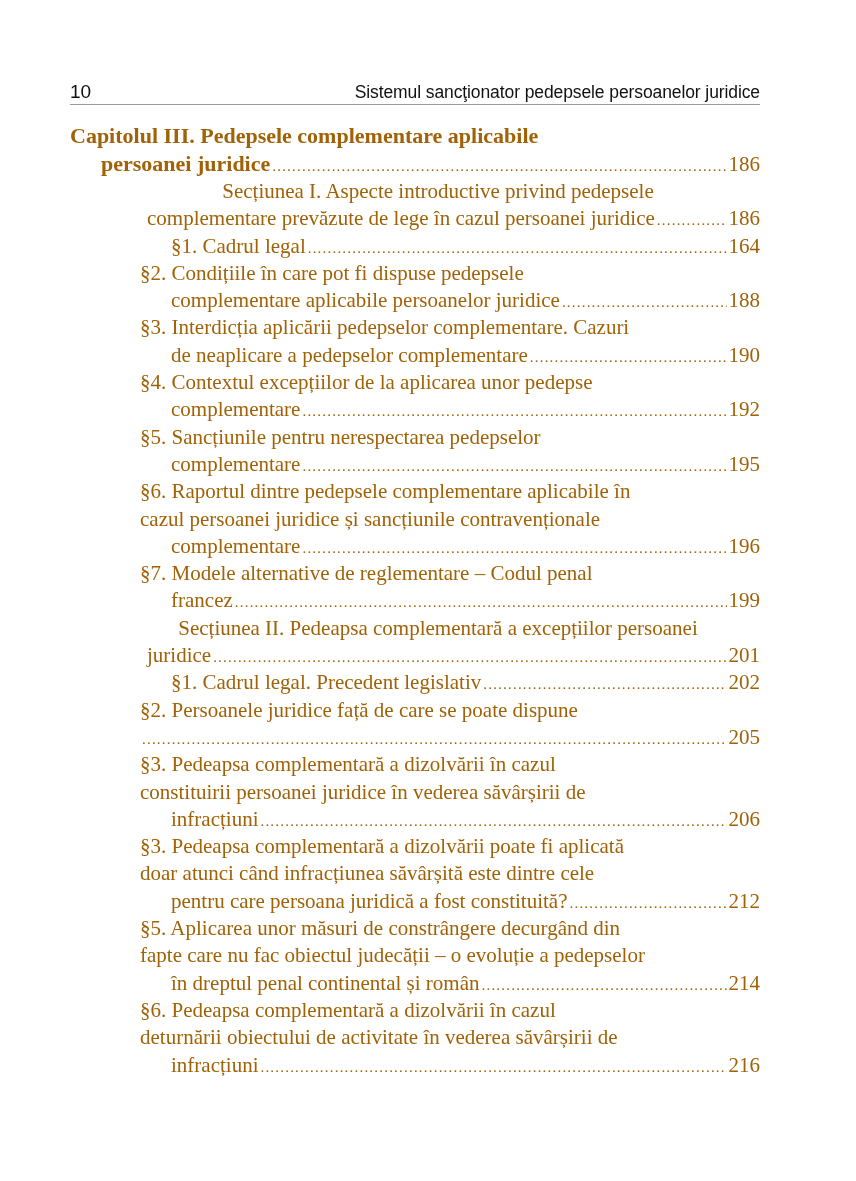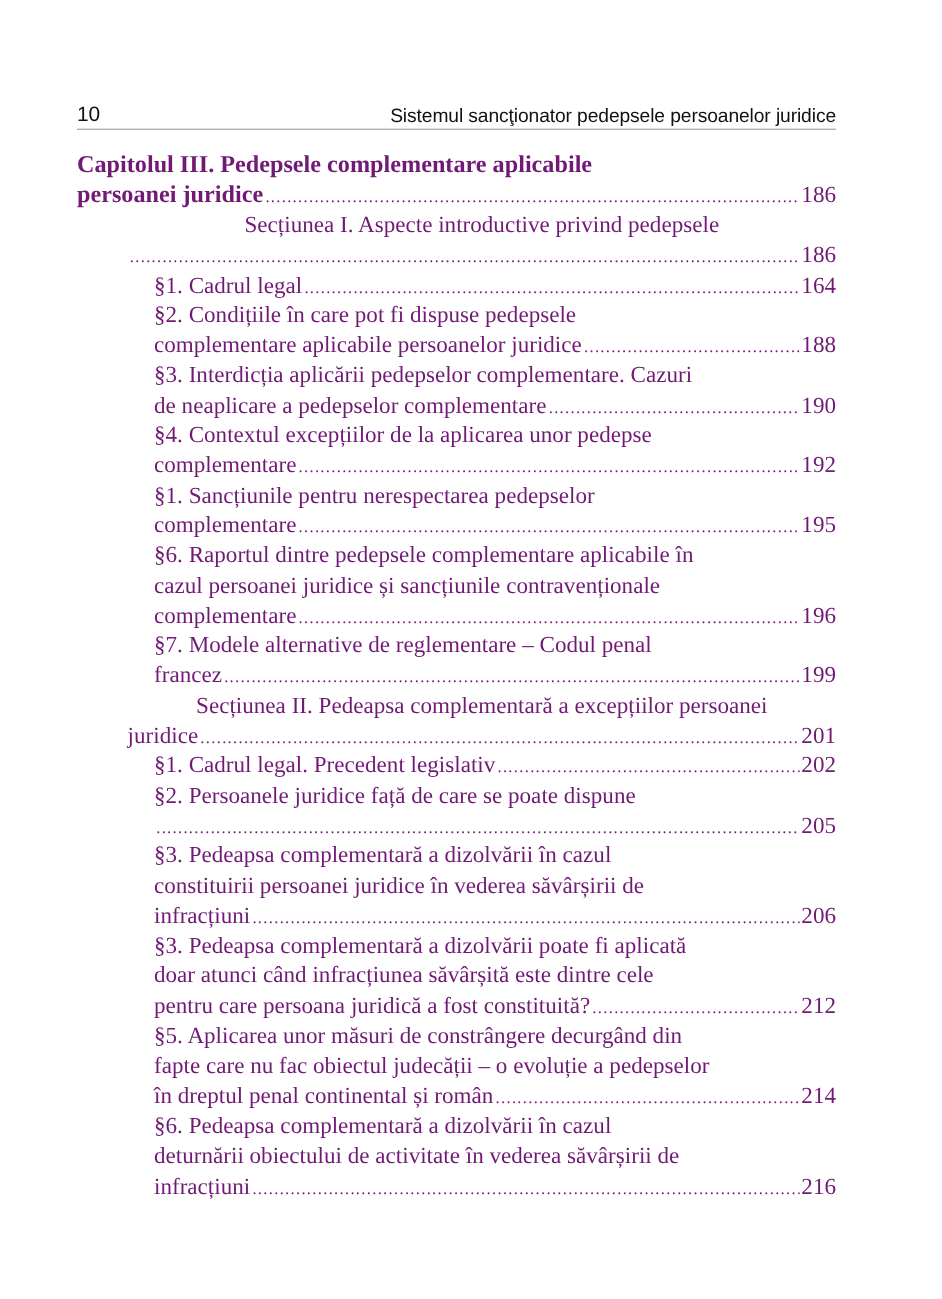--- a/index.html
+++ b/index.html
@@ -4,7 +4,7 @@
   <style>
     html, body { margin: 0; padding: 0; background: #ffffff; }
     body { width: 856px; height: 1181px; position: relative; overflow: hidden; }
-    .page { position: absolute; left: 0; top: 17px; width: 856px; height: 1117px; background: #fff; }
+    .page { position: absolute; left: 0; top: 4px; width: 856px; height: 1117px; background: #fff; }
     .running-head {
       position: absolute; left: 70px; top: 74px; width: 690px; height: 26px;
       font-family: "Liberation Sans", sans-serif; font-size: 19px; color: #111;

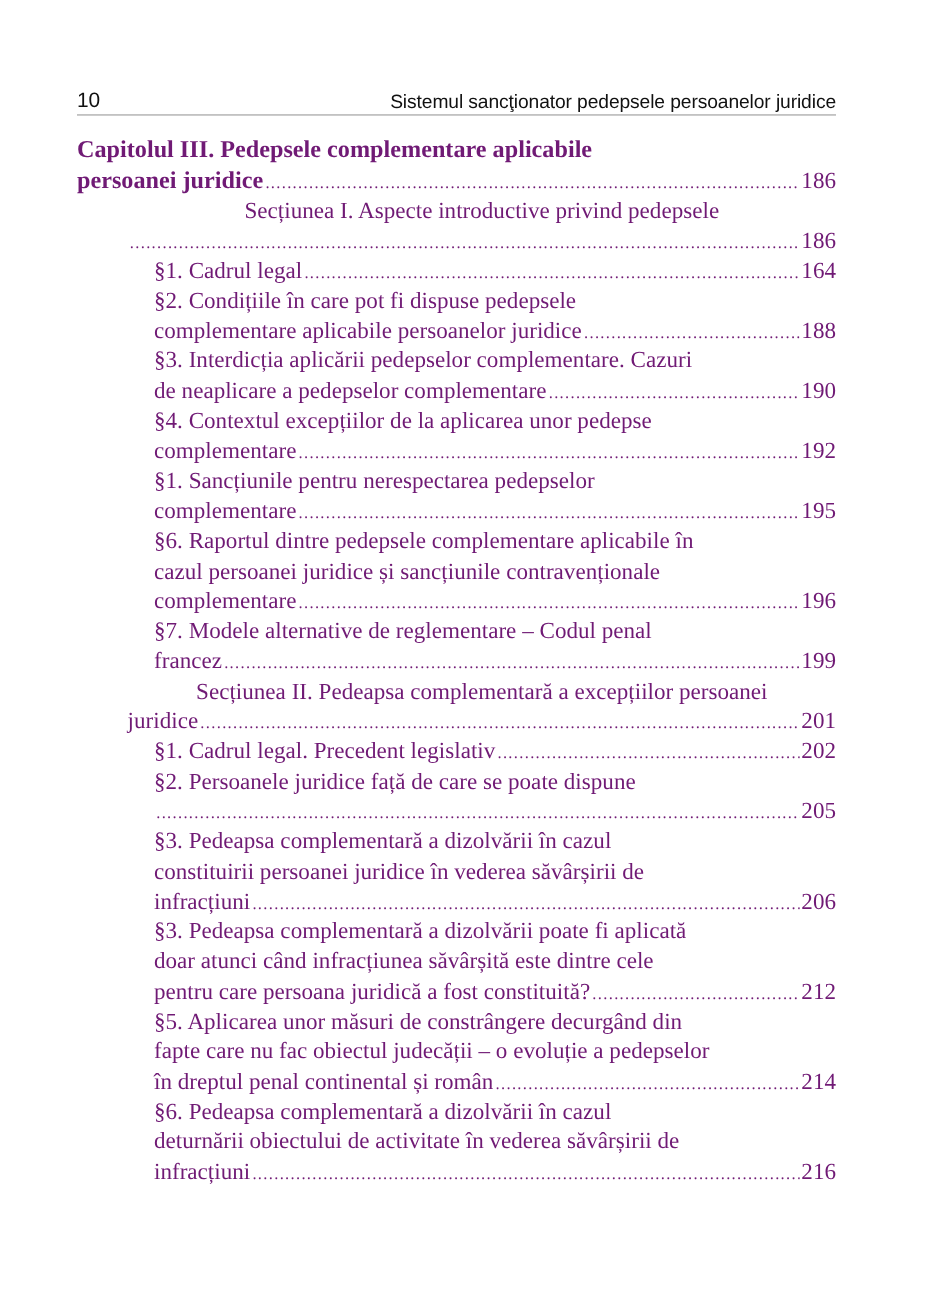--- a/index.html
+++ b/index.html
@@ -14,7 +14,7 @@
     }
     .running-head .title { font-size: 17.5px; letter-spacing: -0.1px; }
     .toc { position: absolute; left: 70px; top: 118px; width: 690px;
-      font-family: "Liberation Serif", serif; font-size: 21px; color: #701a75; }
+      font-family: "Liberation Serif", serif; font-size: 21px; color: #a16207; }
     .entry { position: relative; }
     .line { display: block; height: 27.3px; line-height: 27.3px; white-space: nowrap; }
     .last-line { display: flex; align-items: baseline; height: 27.3px; line-height: 27.3px; white-space: nowrap; }

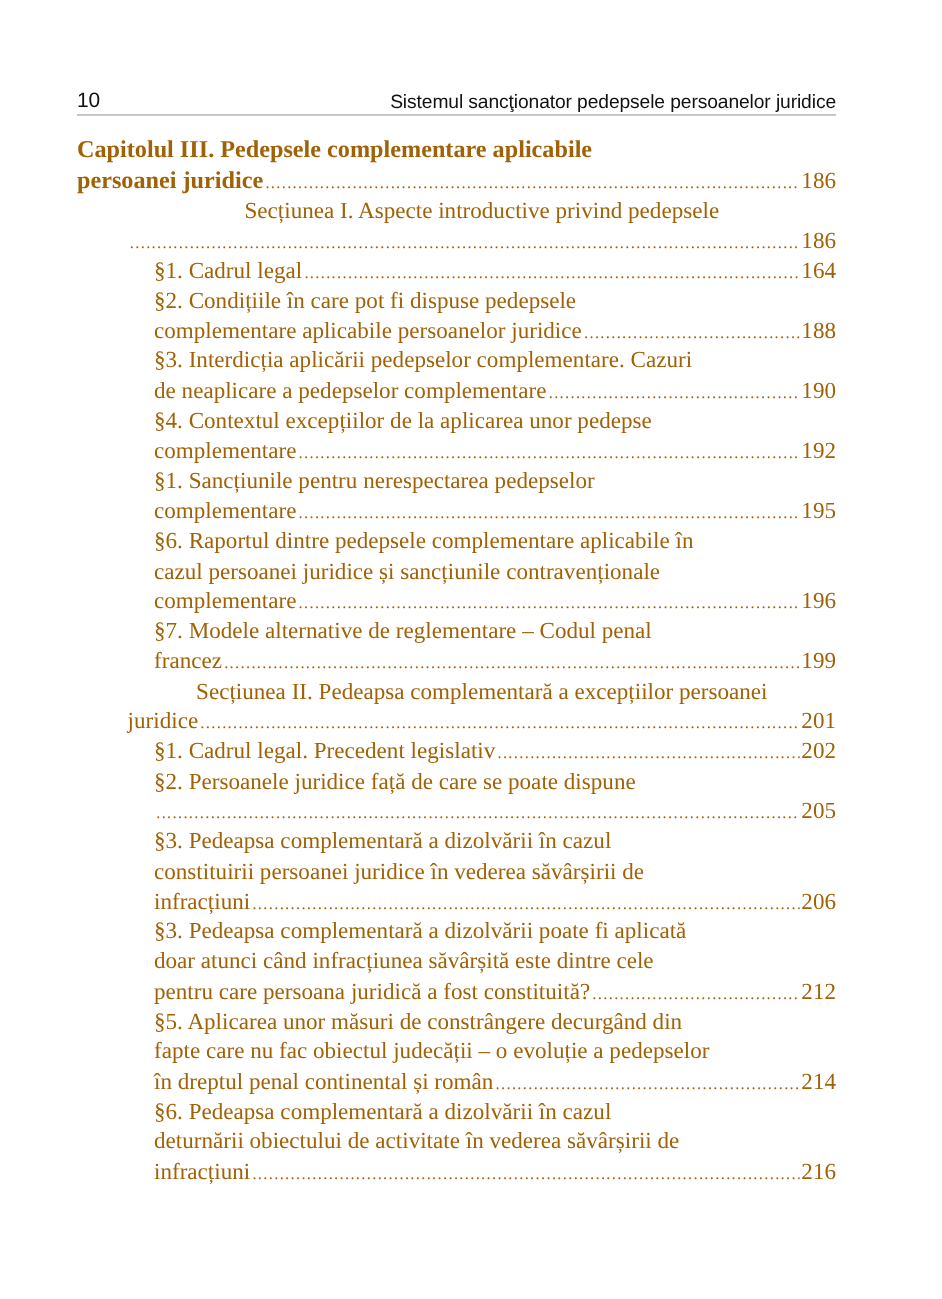--- a/index.html
+++ b/index.html
@@ -18,7 +18,7 @@
     .entry { position: relative; }
     .line { display: block; height: 27.3px; line-height: 27.3px; white-space: nowrap; }
     .last-line { display: flex; align-items: baseline; height: 27.3px; line-height: 27.3px; white-space: nowrap; }
-    .last-line .txt { flex: 0 0 auto; }
+    .last-line .txt { flex: 0 0 auto; margin-left: 31px; }
     .last-line .leader { flex: 1 1 auto; overflow: hidden; white-space: nowrap; margin: 0 2px; letter-spacing: 1.2px; font-size: 15px; }
     .last-line .leader::before { content: "................................................................................................................................................................................................................................................"; }
     .last-line .pg { flex: 0 0 auto; }

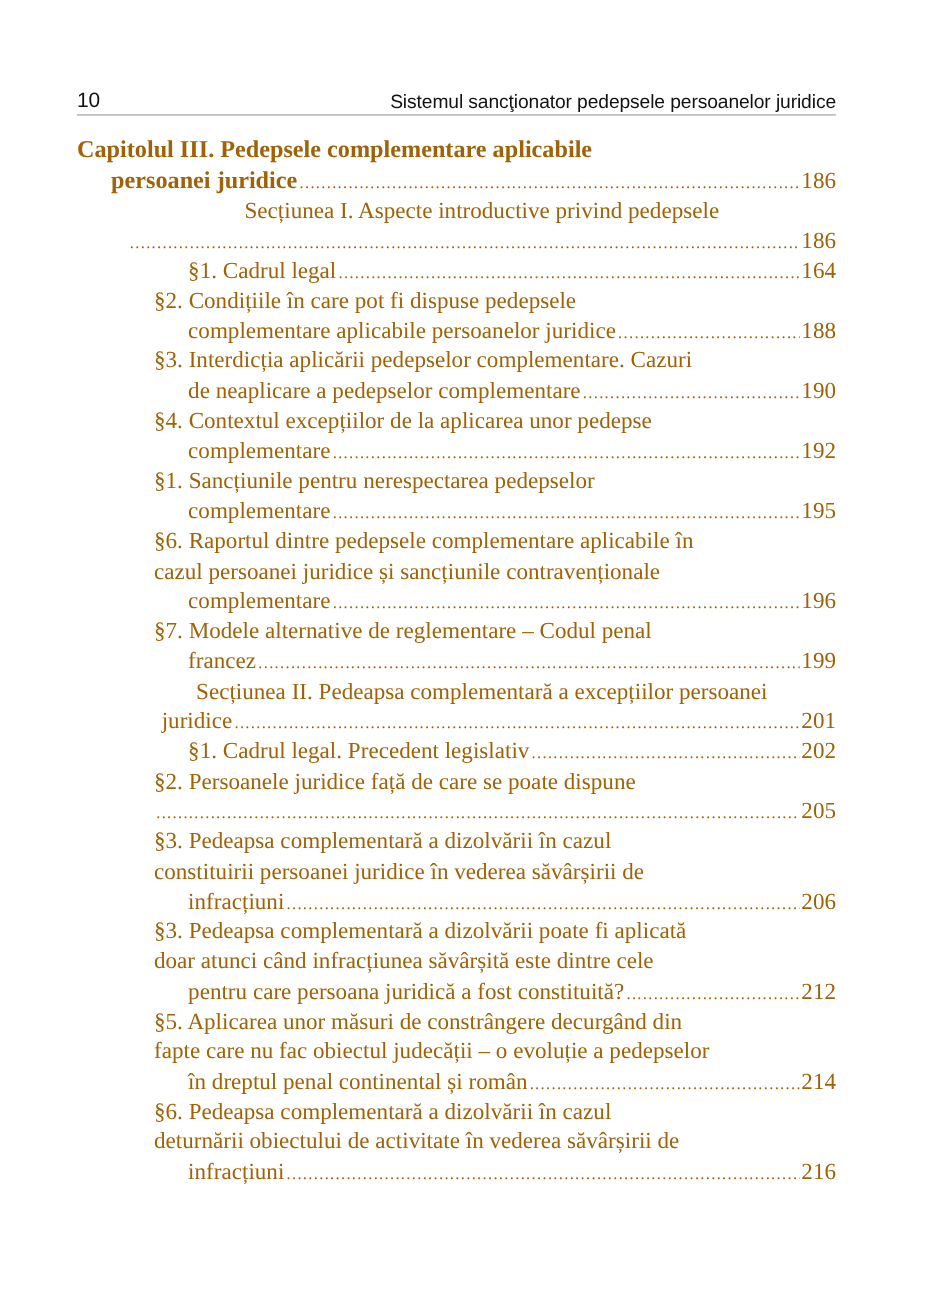--- a/index.html
+++ b/index.html
@@ -50,6 +50,7 @@
       <div class="entry lvl1">
         <span class="line">Secțiunea I. Aspecte introductive privind pedepsele</span>
         <div class="last-line">
+          <span class="txt">complementare prevăzute de lege în cazul  persoanei juridice</span>
           <span class="leader"></span>
           <span class="pg">186</span>
         </div>

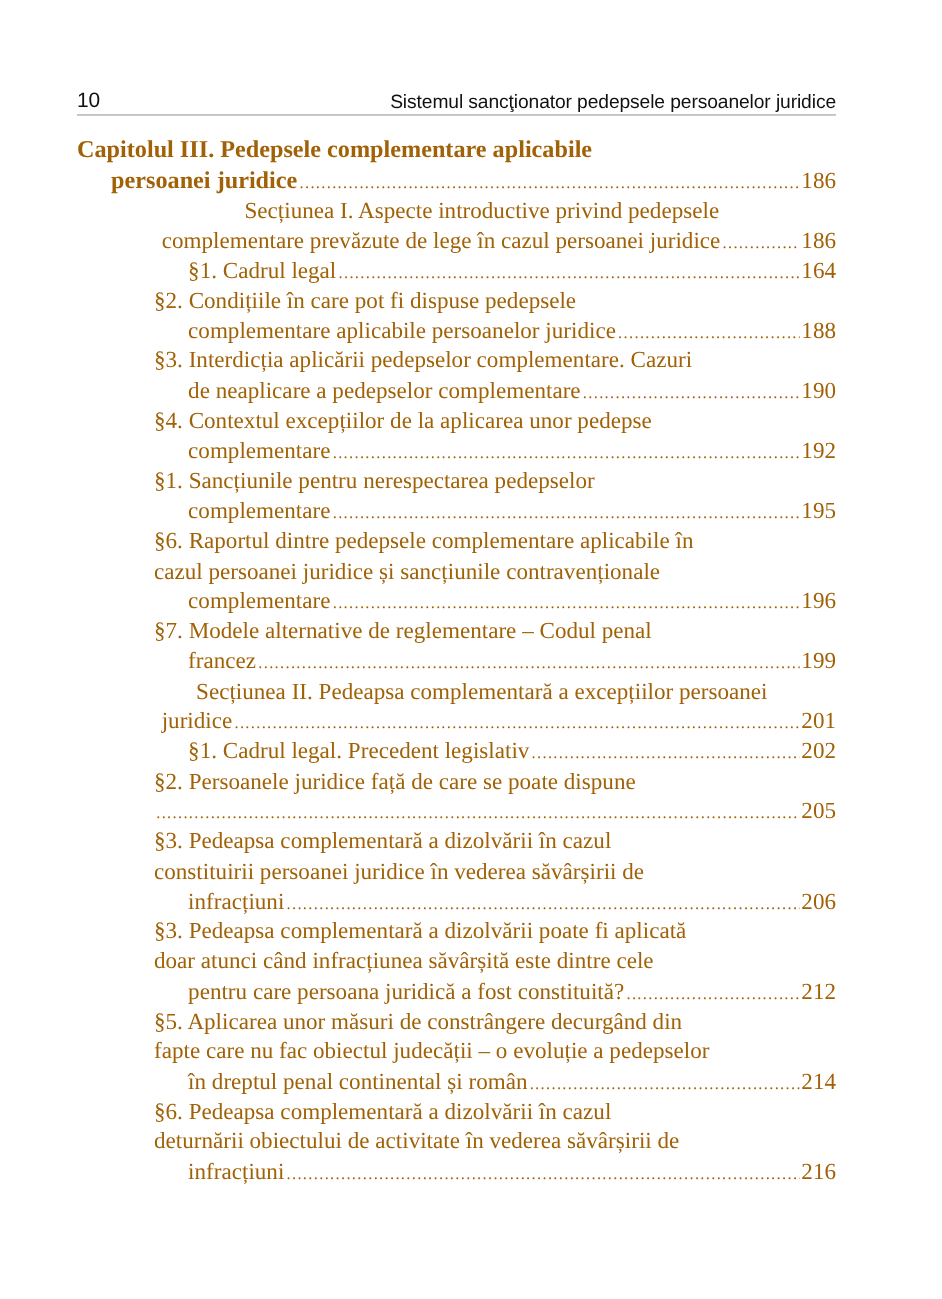--- a/index.html
+++ b/index.html
@@ -87,7 +87,7 @@
         </div>
       </div>
       <div class="entry lvl2">
-        <span class="line">§1. Sancțiunile pentru nerespectarea pedepselor</span>
+        <span class="line">§5. Sancțiunile pentru nerespectarea pedepselor</span>
         <div class="last-line">
           <span class="txt">complementare</span>
           <span class="leader"></span>

